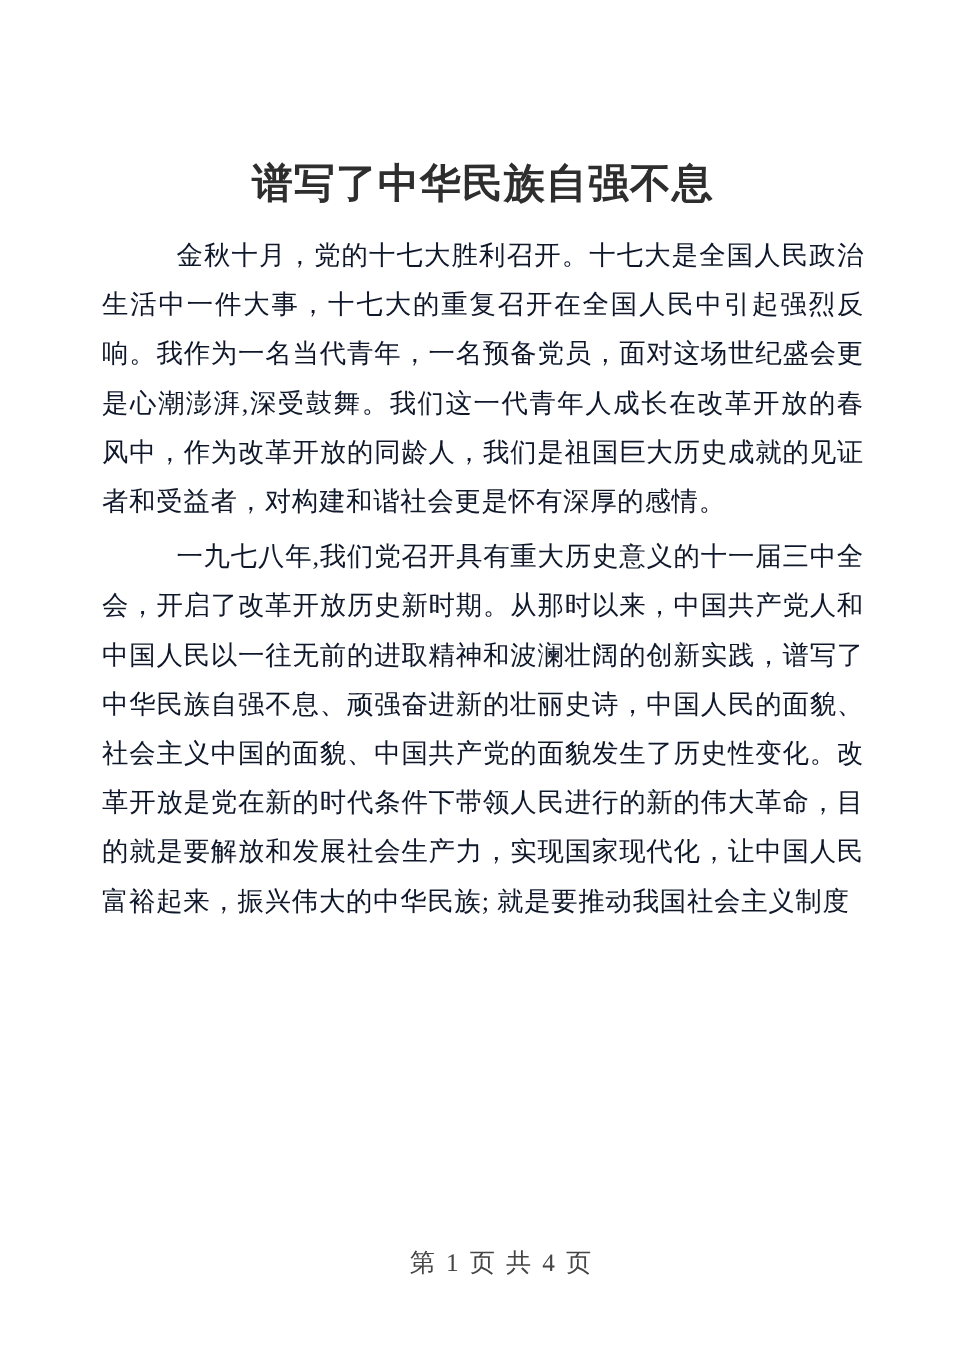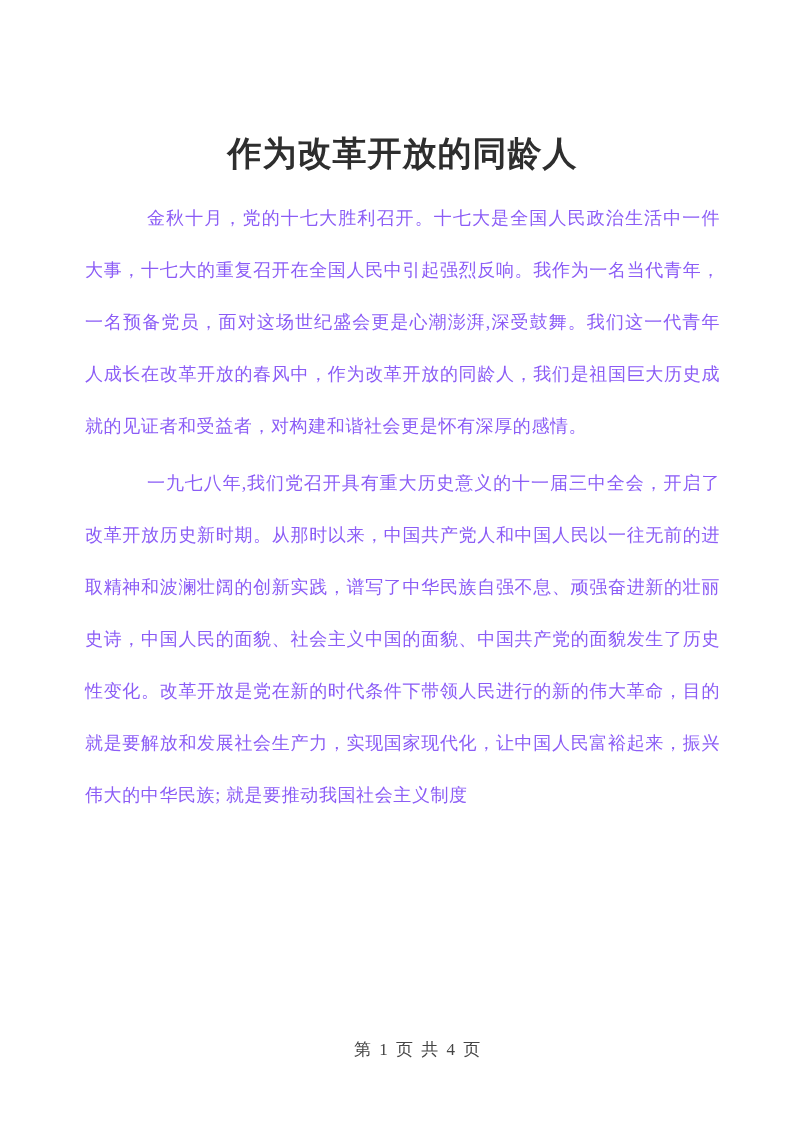--- a/index.html
+++ b/index.html
@@ -55,7 +55,7 @@
 
 <div class="page">
 
-  <h1 class="doc-title">作为改革开放的同龄人</h1>
+  <h1 class="doc-title">谱写了中华民族自强不息</h1>
 
   <div class="doc-body">
     <p>金秋十月，党的十七大胜利召开。十七大是全国人民政治生活中一件大事，十七大的重复召开在全国人民中引起强烈反响。我作为一名当代青年，一名预备党员，面对这场世纪盛会更是心潮澎湃,深受鼓舞。我们这一代青年人成长在改革开放的春风中，作为改革开放的同龄人，我们是祖国巨大历史成就的见证者和受益者，对构建和谐社会更是怀有深厚的感情。</p>

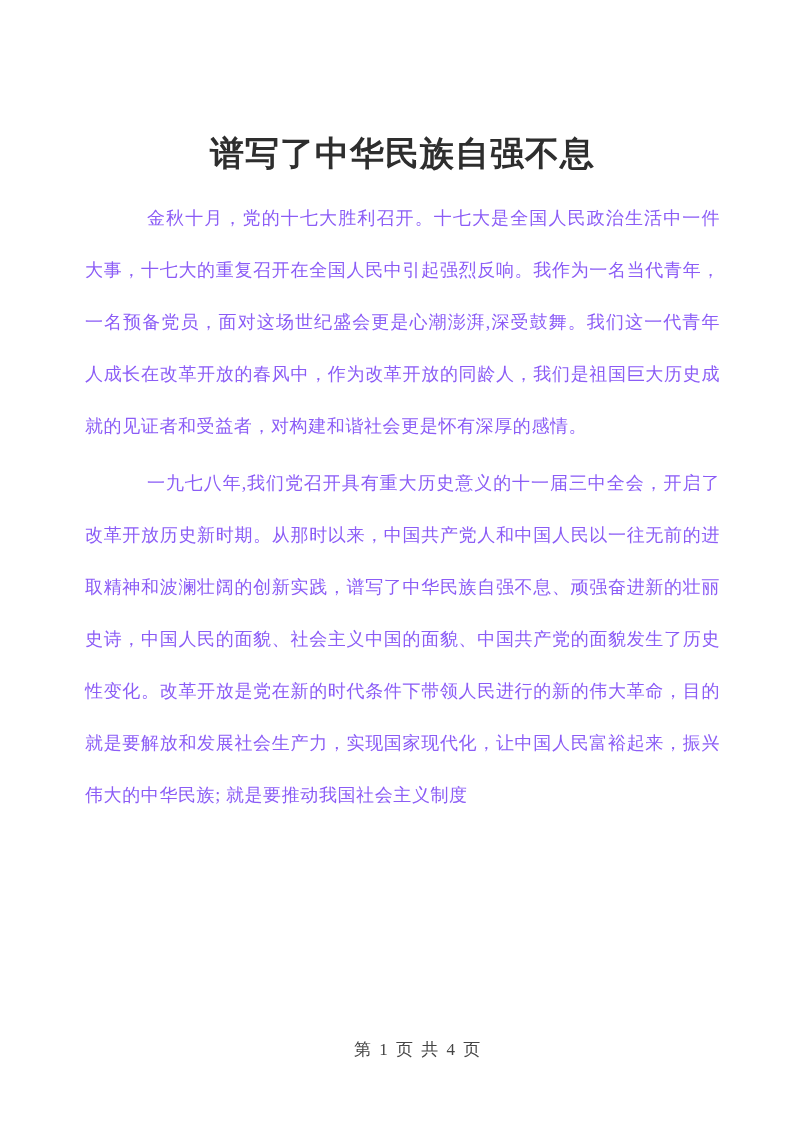--- a/index.html
+++ b/index.html
@@ -29,10 +29,10 @@
   }
   .doc-body p {
     margin: 0 0 5px 0;
-    font-size: 18px;
-    line-height: 52px;
+    font-size: 22px;
+    line-height: 41px;
     letter-spacing: 0.6px;
-    color: #8b5cf6;
+    color: #0f172a;
     text-align: justify;
     text-justify: inter-ideograph;
     text-indent: 62px;

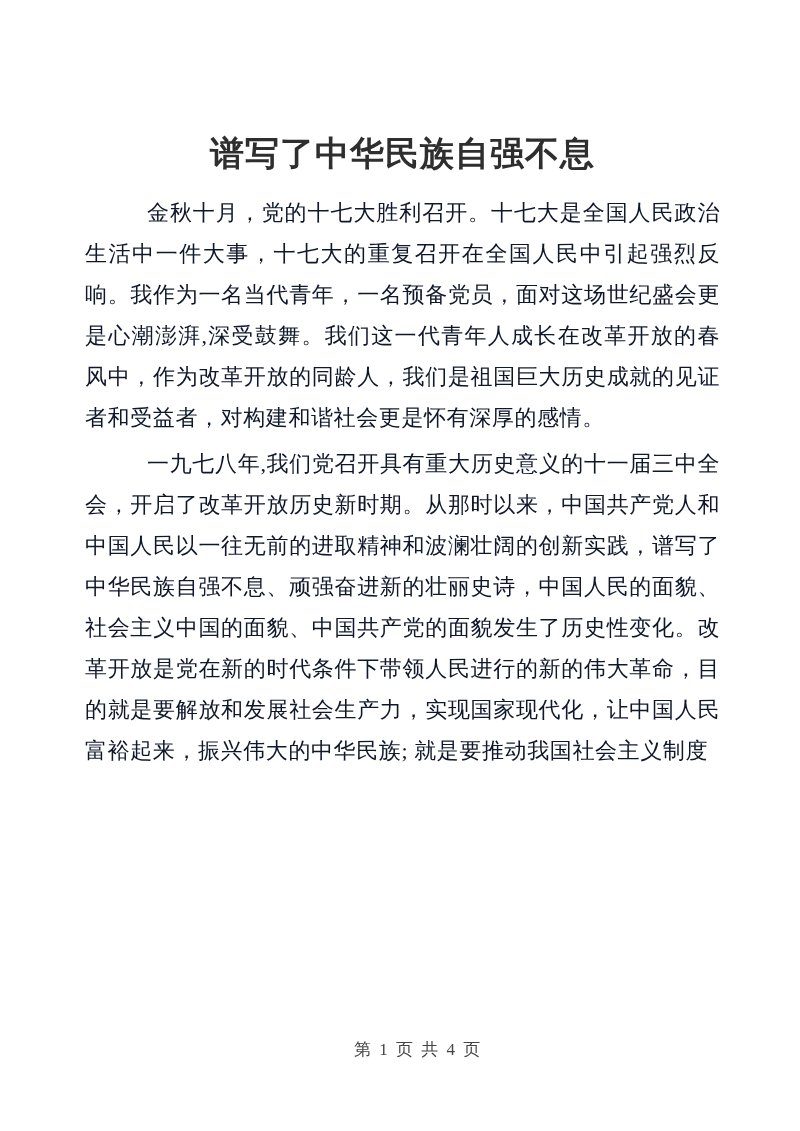--- a/index.html
+++ b/index.html
@@ -45,7 +45,7 @@
     top: 1038px;
     text-align: center;
     padding-left: 36px;
-    font-size: 17px;
+    font-size: 21px;
     letter-spacing: 2px;
     color: #444444;
   }

